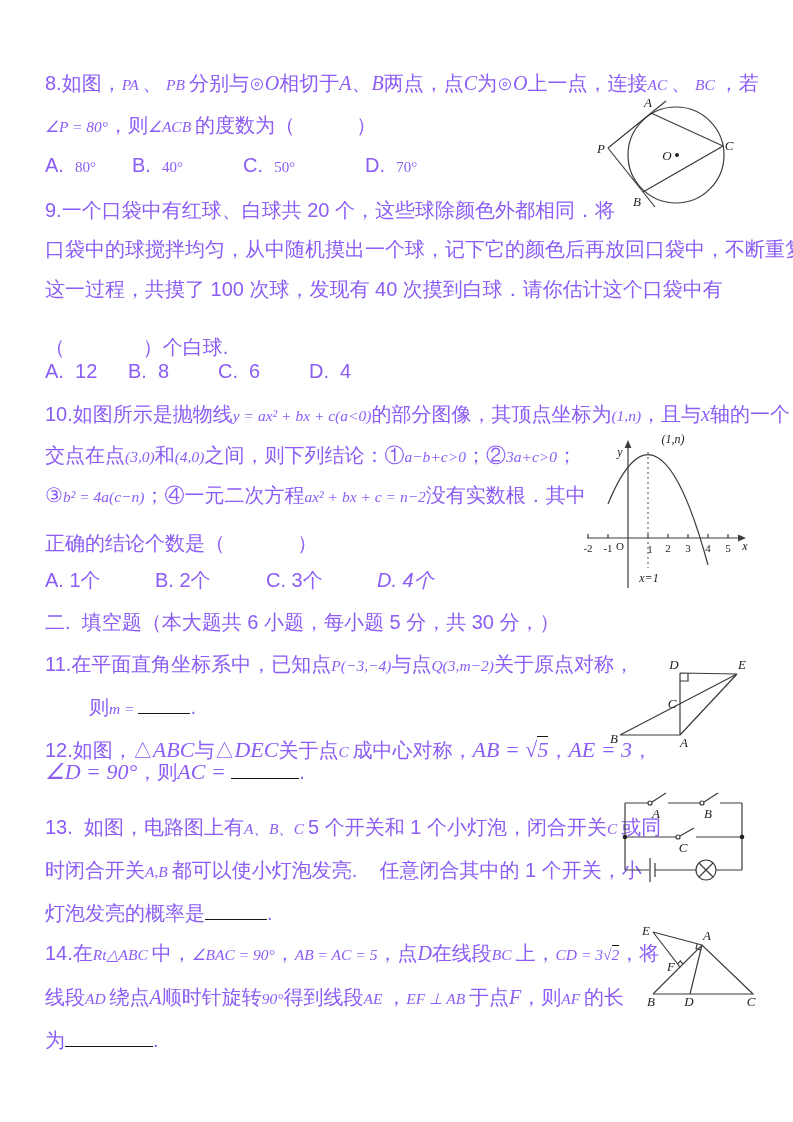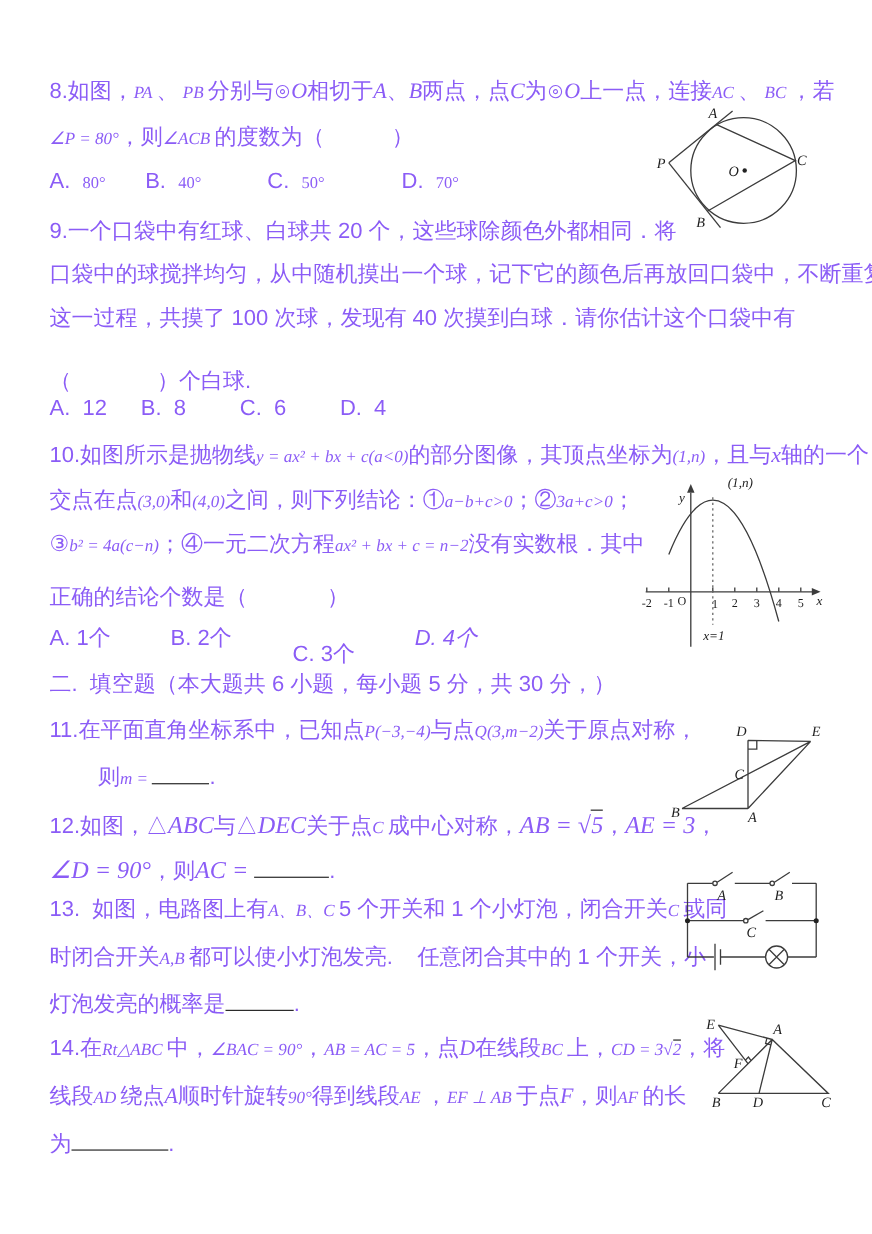--- a/index.html
+++ b/index.html
@@ -50,7 +50,7 @@
       <div class="line" style="left: 45px; top: 530px;"><span class="seg-t">正确的结论个数是（             ）</span></div>
       <div class="line" style="left: 45px; top: 567px;"><span class="seg-t">A. 1个</span></div>
       <div class="line" style="left: 155px; top: 567px;"><span class="seg-t">B. 2个</span></div>
-      <div class="line" style="left: 266px; top: 567px; margin-top: 15px;"><span class="seg-t">C. 3个</span></div>
+      <div class="line" style="left: 266px; top: 567px;"><span class="seg-t">C. 3个</span></div>
       <div class="line" style="left: 377px; top: 567px; font-style: italic;"><span class="seg-t">D. 4个</span></div>
       <div class="line" style="left: 45px; top: 609px;"><span class="seg-t">二.  填空题（本大题共 6 小题，每小题 5 分，共 30 分，）</span></div>
       <div class="line" style="left: 45px; top: 651px;"><span class="seg-t">11.在平面直角坐标系中，已知点</span><span class="seg-m">P(−3,−4)</span><span class="seg-t">与点</span><span class="seg-m">Q(3,m−2)</span><span class="seg-t">关于原点对称，</span></div>

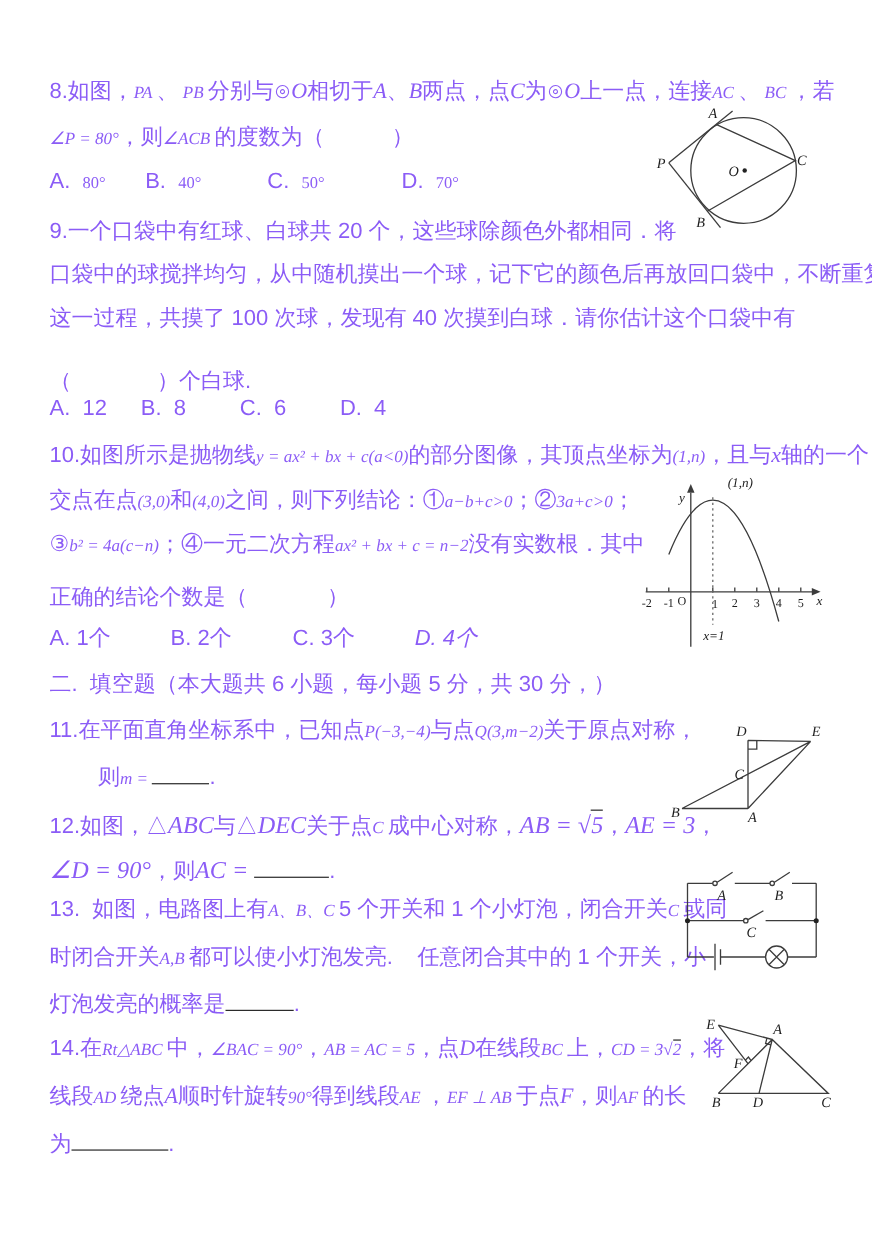--- a/index.html
+++ b/index.html
@@ -56,7 +56,7 @@
       <div class="line" style="left: 45px; top: 651px;"><span class="seg-t">11.在平面直角坐标系中，已知点</span><span class="seg-m">P(−3,−4)</span><span class="seg-t">与点</span><span class="seg-m">Q(3,m−2)</span><span class="seg-t">关于原点对称，</span></div>
       <div class="line" style="left: 45px; top: 694px; margin-left: 44px;"><span class="seg-t">则</span><span class="seg-m">m = </span><span class="seg-u" style="width: 52px;"></span><span class="seg-t">.</span></div>
       <div class="line" style="left: 45px; top: 737px;"><span class="seg-t">12.如图，△</span><span class="seg-n">ABC</span><span class="seg-t">与△</span><span class="seg-n">DEC</span><span class="seg-t">关于点</span><span class="seg-m">C </span><span class="seg-t">成中心对称，</span><span class="seg-n">AB = √</span><span class="seg-n seg-r">5</span><span class="seg-t">，</span><span class="seg-n">AE = 3</span><span class="seg-t">，</span></div>
-      <div class="line" style="left: 45px; top: 778px;"><span class="seg-n">∠D = 90°</span><span class="seg-t">，则</span><span class="seg-n">AC = </span><span class="seg-u" style="width: 68px;"></span><span class="seg-t">.</span></div>
+      <div class="line" style="left: 45px; top: 759px;"><span class="seg-n">∠D = 90°</span><span class="seg-t">，则</span><span class="seg-n">AC = </span><span class="seg-u" style="width: 68px;"></span><span class="seg-t">.</span></div>
       <div class="line" style="left: 45px; top: 814px;"><span class="seg-t">13.  如图，电路图上有</span><span class="seg-m">A、B、C </span><span class="seg-t">5 个开关和 1 个小灯泡，闭合开关</span><span class="seg-m">C </span><span class="seg-t">或同</span></div>
       <div class="line" style="left: 45px; top: 857px;"><span class="seg-t">时闭合开关</span><span class="seg-m">A,B </span><span class="seg-t">都可以使小灯泡发亮.    任意闭合其中的 1 个开关，小</span></div>
       <div class="line" style="left: 45px; top: 900px;"><span class="seg-t">灯泡发亮的概率是</span><span class="seg-u" style="width: 62px;"></span><span class="seg-t">.</span></div>

